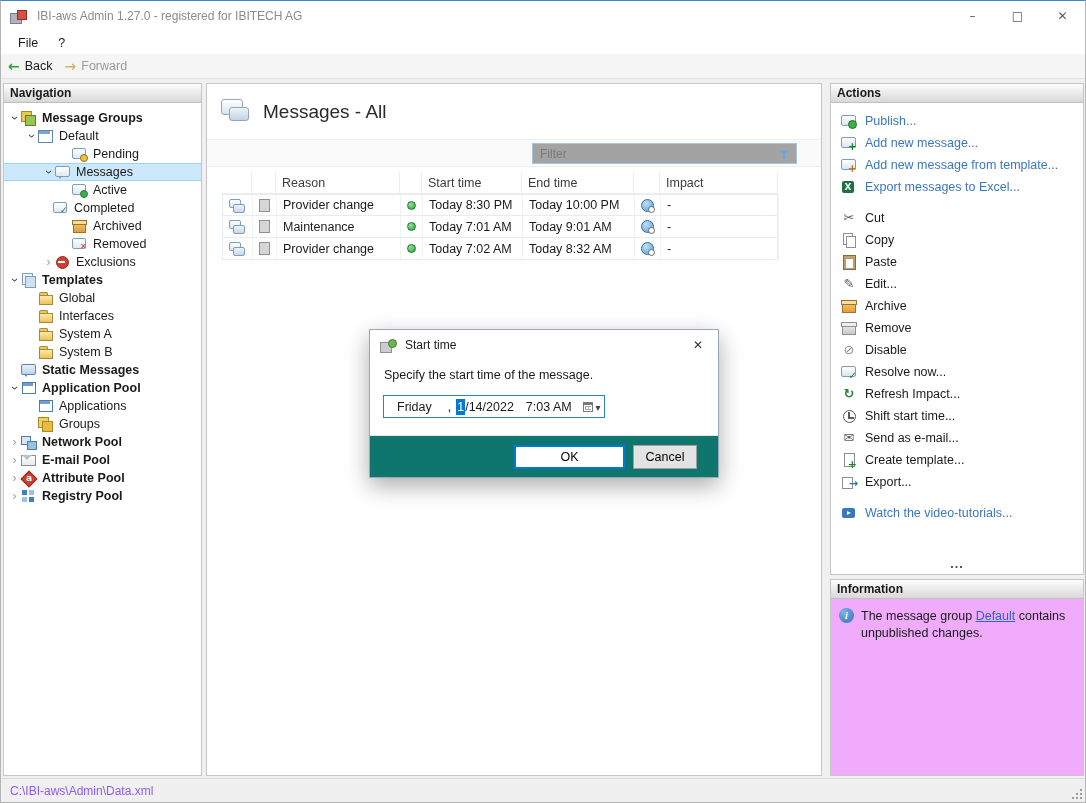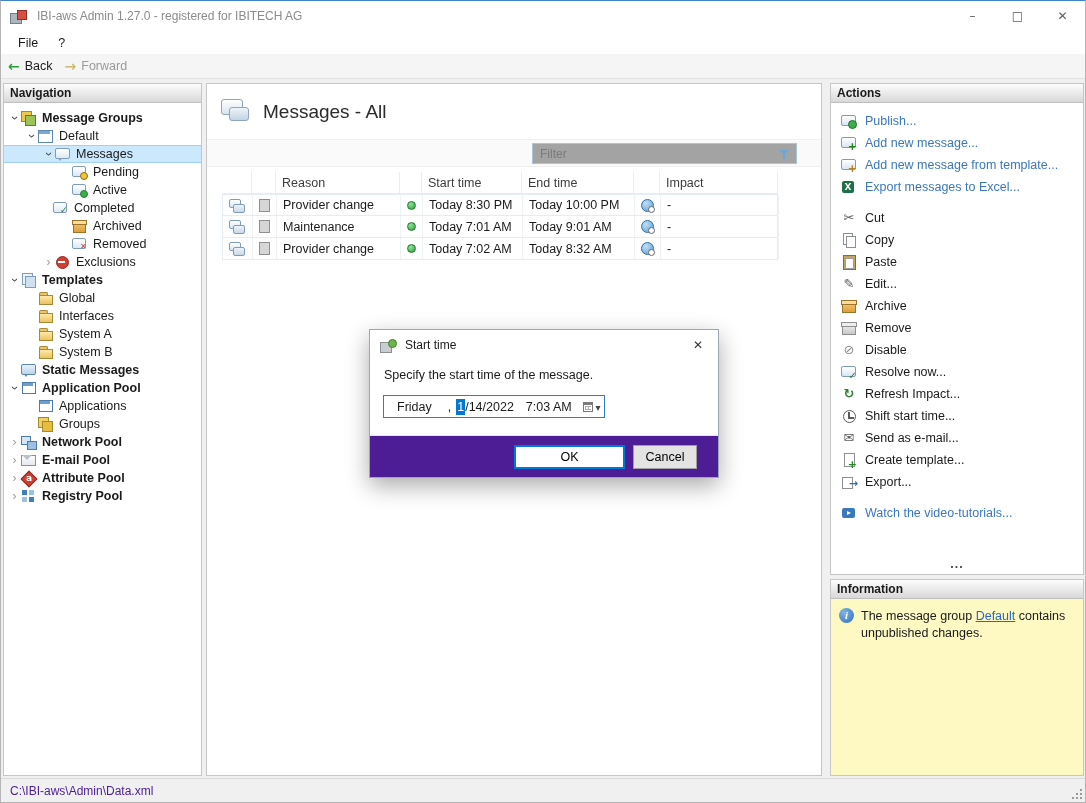--- a/index.html
+++ b/index.html
@@ -226,15 +226,15 @@
             <span class="ic ic-default-group"></span>
             <span class="lbl">Default</span>
           </div>
+          <div class="tree-item" style="padding-left: 55px;">
+            <span class="expander"></span>
+            <span class="ic ic-pending"></span>
+            <span class="lbl">Pending</span>
+          </div>
           <div class="tree-item selected" style="padding-left: 38px;">
             <span class="expander down">›</span>
             <span class="ic ic-messages"></span>
             <span class="lbl">Messages</span>
-          </div>
-          <div class="tree-item" style="padding-left: 55px;">
-            <span class="expander"></span>
-            <span class="ic ic-pending"></span>
-            <span class="lbl">Pending</span>
           </div>
           <div class="tree-item" style="padding-left: 55px;">
             <span class="expander"></span>

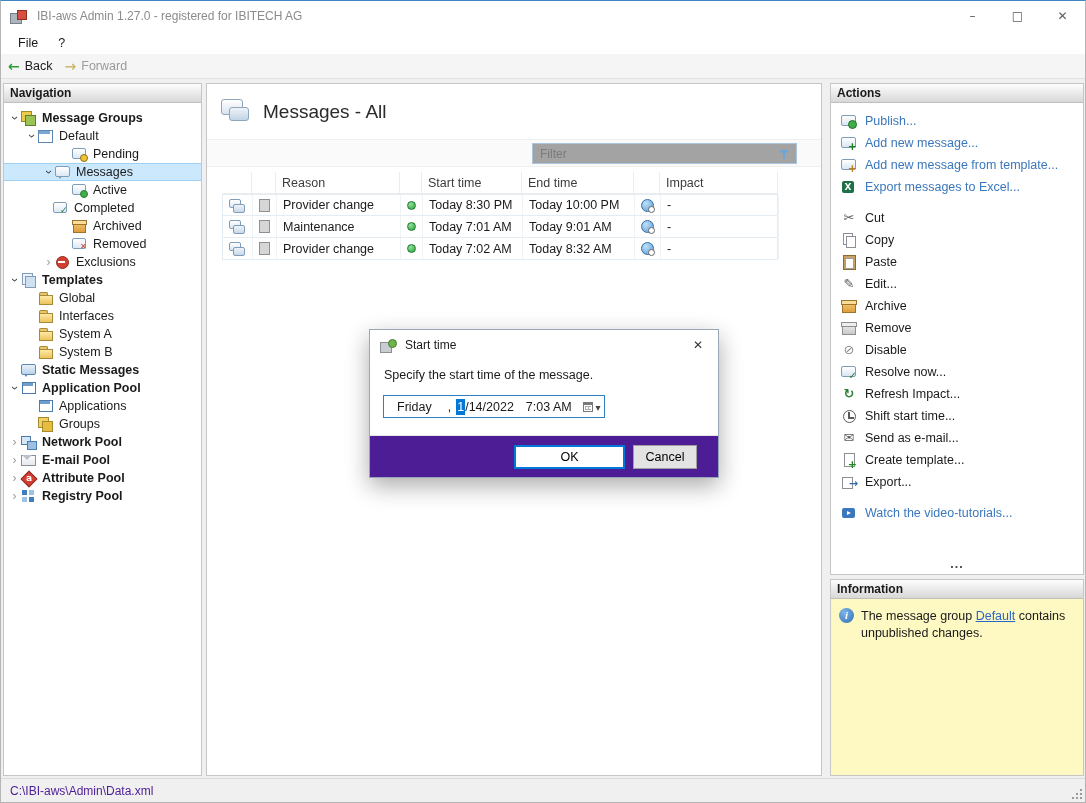--- a/index.html
+++ b/index.html
@@ -175,7 +175,7 @@
   .cal-icon::before{content:"";position:absolute;left:0;top:0;right:0;height:2px;background:#7a7a7a;}
   .cal-icon::after{content:"";position:absolute;left:1px;top:3px;width:6px;height:4px;background:repeating-linear-gradient(90deg,#aaa 0 1px,transparent 1px 3px),repeating-linear-gradient(#aaa 0 1px,transparent 1px 3px);}
   .dt-arrow::before{content:"▾";font-size:10px;color:#444;font-family:"DejaVu Sans",sans-serif;}
-  .dlg-footer{position:absolute;left:0;right:0;bottom:0;height:42px;background:#4c1d95;border-top:1px solid #e6e6e6;}
+  .dlg-footer{position:absolute;left:0;right:0;bottom:0;height:42px;background:#0f766e;border-top:1px solid #e6e6e6;}
   .btn{position:absolute;height:24px;font:12.5px "Liberation Sans",sans-serif;text-align:center;cursor:default;}
   .btn-ok{left:144px;top:9px;width:111px;background:#fff;border:2px solid #0078d7;}
   .btn-cancel{left:263px;top:9px;width:64px;background:#e3e3e3;border:1px solid #9f9f9f;}

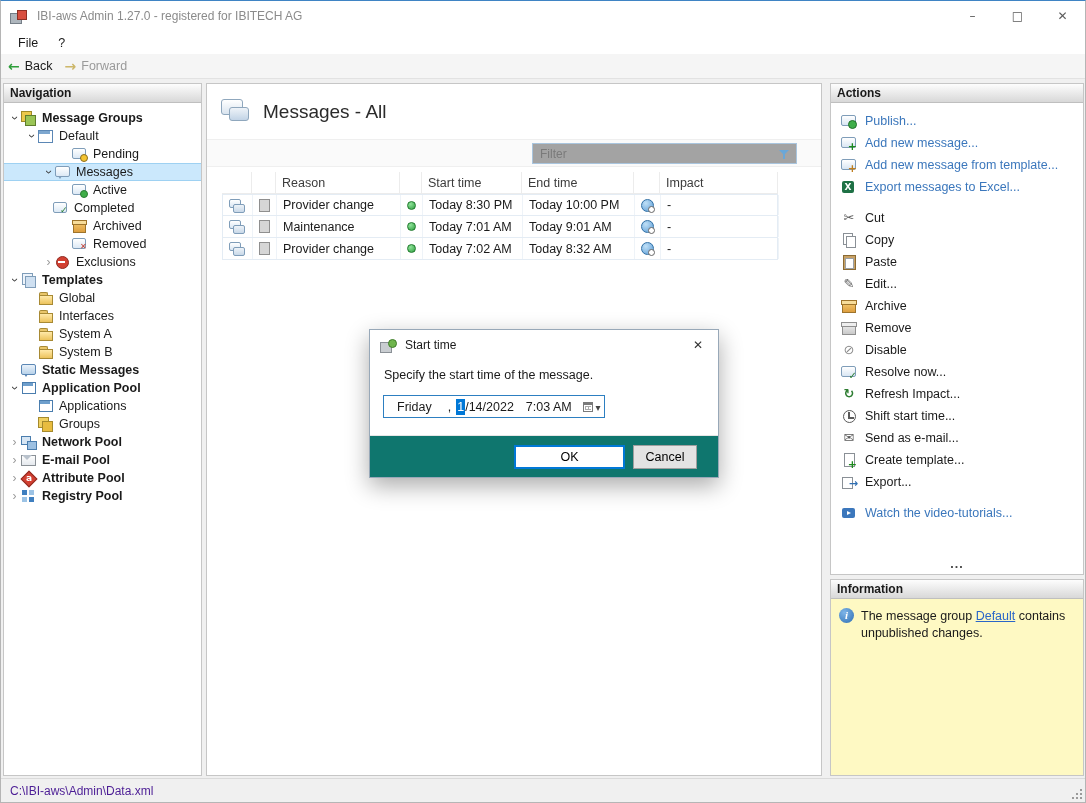--- a/index.html
+++ b/index.html
@@ -148,7 +148,7 @@
   .aic-video::after{content:"";left:6px;top:6px;border:2px solid transparent;border-left:4px solid #fff;}
 
   
-  .info-panel{position:absolute;left:829px;width:254px;top:500px;bottom:2px;border:1px solid #c6c6c6;background:#fef9c3;display:flex;flex-direction:column;}
+  .info-panel{position:absolute;left:829px;width:254px;top:500px;bottom:2px;border:1px solid #c6c6c6;background:#f0abfc;display:flex;flex-direction:column;}
   .info-body{flex:1;padding:9px 8px;display:flex;gap:7px;align-items:flex-start;line-height:1.35;}
   .info-icon{width:15px;height:15px;border-radius:50%;background:radial-gradient(circle at 35% 30%,#7db4e8,#2f6fb3);color:#fff;text-align:center;line-height:15px;font:italic bold 11px/15px "Liberation Serif",serif;flex:none;}
   .info-icon::before{content:"i";}

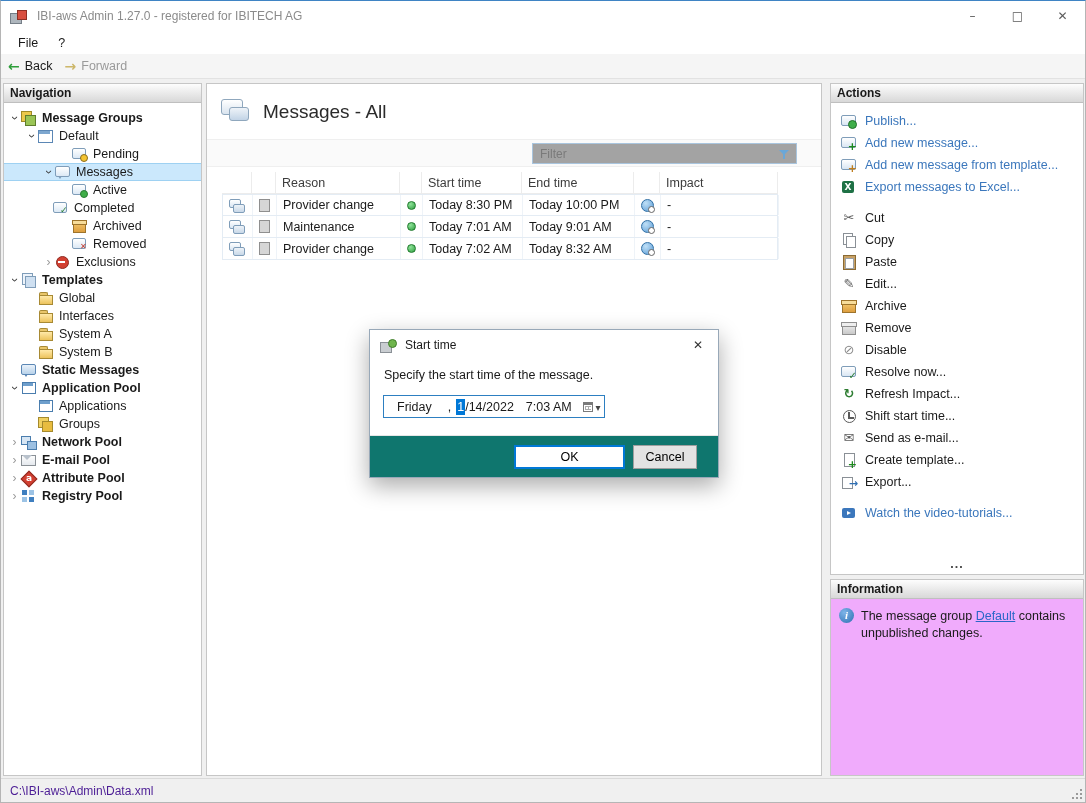--- a/index.html
+++ b/index.html
@@ -155,7 +155,7 @@
   .info-link{color:#2a66c8;text-decoration:underline;cursor:pointer;}
 
   
-  .statusbar{position:absolute;left:0;right:0;bottom:0;height:24px;background:#f0f0f0;border-top:1px solid #dadada;display:flex;align-items:center;padding:0 9px;font-size:12px;color:#4c1d95;}
+  .statusbar{position:absolute;left:0;right:0;bottom:0;height:24px;background:#f0f0f0;border-top:1px solid #dadada;display:flex;align-items:center;padding:0 9px;font-size:12px;color:#8b5cf6;}
   .resize-grip{position:absolute;right:3px;bottom:3px;width:12px;height:12px;}
   .resize-grip::before{content:"";position:absolute;right:0;bottom:0;width:2px;height:2px;background:#9a9a9a;box-shadow:-4px 0 #9a9a9a,-8px 0 #9a9a9a,0 -4px #9a9a9a,-4px -4px #9a9a9a,0 -8px #9a9a9a;}
 

